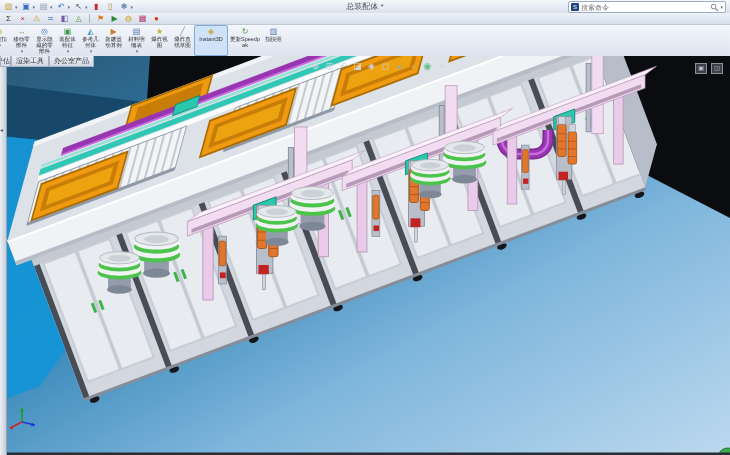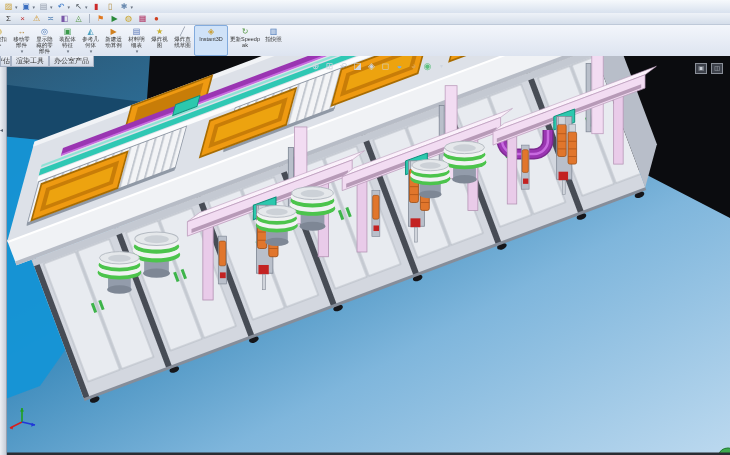--- a/index.html
+++ b/index.html
@@ -138,6 +138,7 @@
           <span class="caret">▾</span>
         </span>
     </div>
+    <div class="wintitle">总装配体 *</div>
   </div>
 
   <div class="toolbar2">

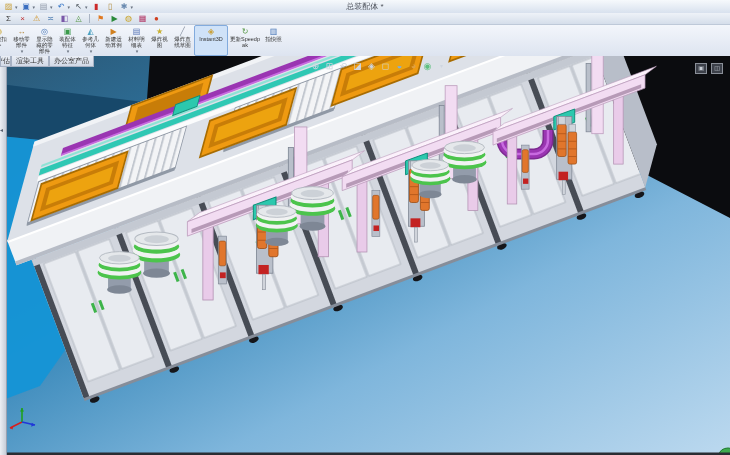--- a/index.html
+++ b/index.html
@@ -139,6 +139,15 @@
         </span>
     </div>
     <div class="wintitle">总装配体 *</div>
+    <div class="search">
+      <span class="swlogo">S</span>
+      <input placeholder="搜索命令" style="">
+      <svg class="mag" viewBox="0 0 10 10">
+        <circle cx="4" cy="4" r="2.6" fill="none" stroke="#6a7a92" stroke-width="1"></circle>
+        <line x1="6" y1="6" x2="9" y2="9" stroke="#6a7a92" stroke-width="1.2"></line>
+      </svg>
+      <span class="caret">▾</span>
+    </div>
   </div>
 
   <div class="toolbar2">

